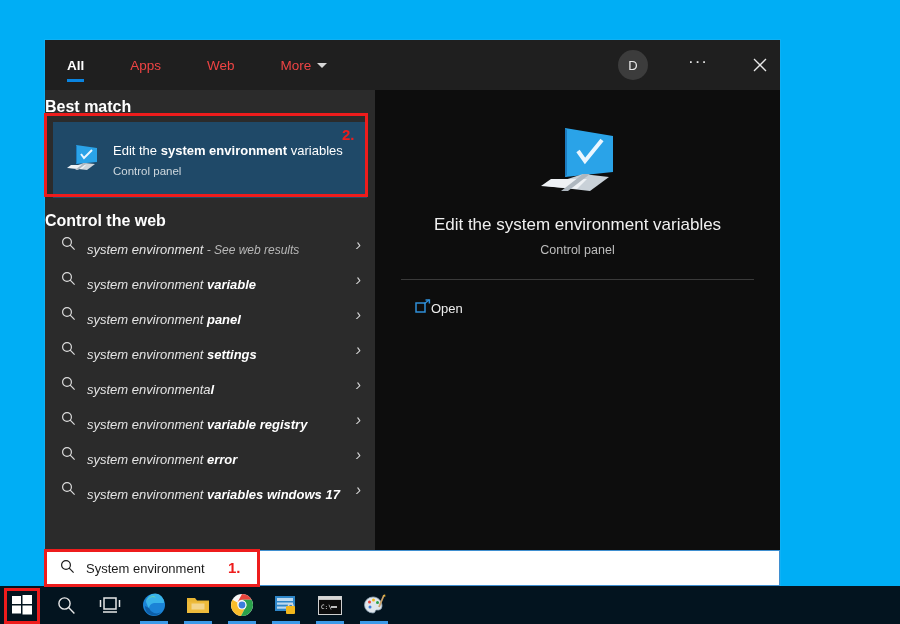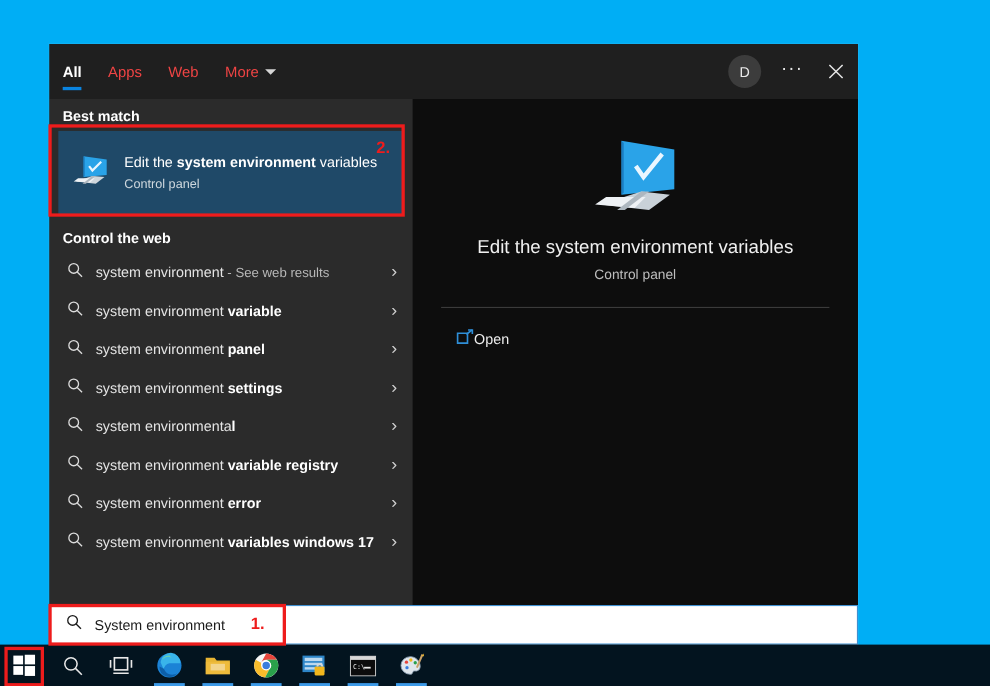--- a/index.html
+++ b/index.html
@@ -29,6 +29,8 @@
     background: #1f1f1f;
     display: flex; align-items: center;
     flex: 0 0 auto;
+    padding-left: 10px;
+    gap: 22px;
   }
   .tab {
     position: relative;

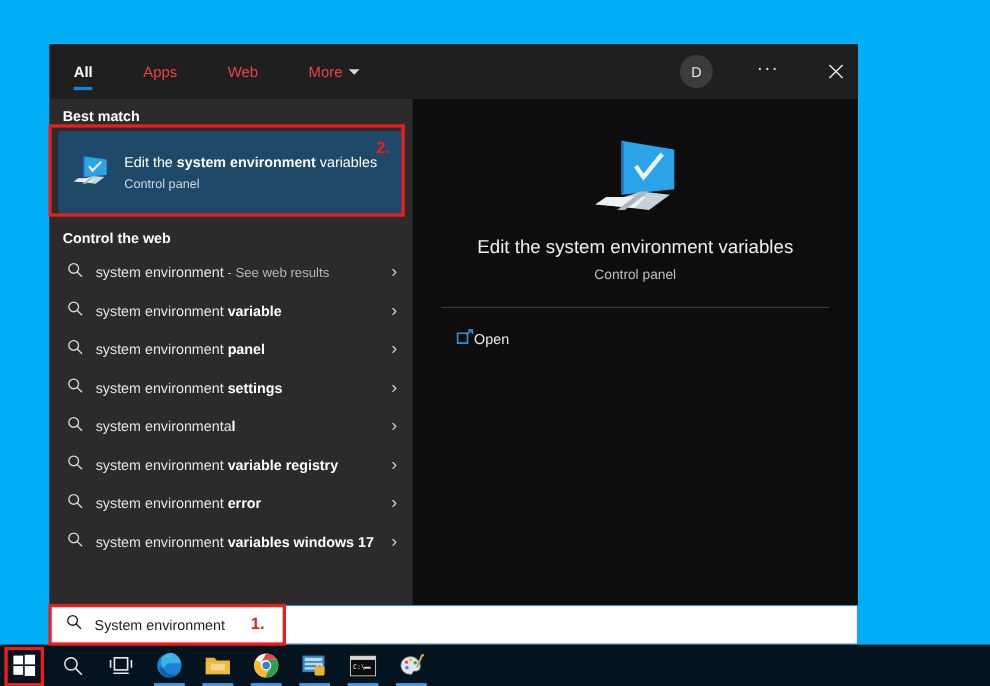--- a/index.html
+++ b/index.html
@@ -86,9 +86,9 @@
   }
   .section-header {
     color: #ffffff;
-    font-size: 13px;
+    font-size: 16px;
     font-weight: bold;
-    padding: 8px 16px 6px 12px;
+    padding: 8px 16px 6px 0;
   }
   
   #best-match-row {

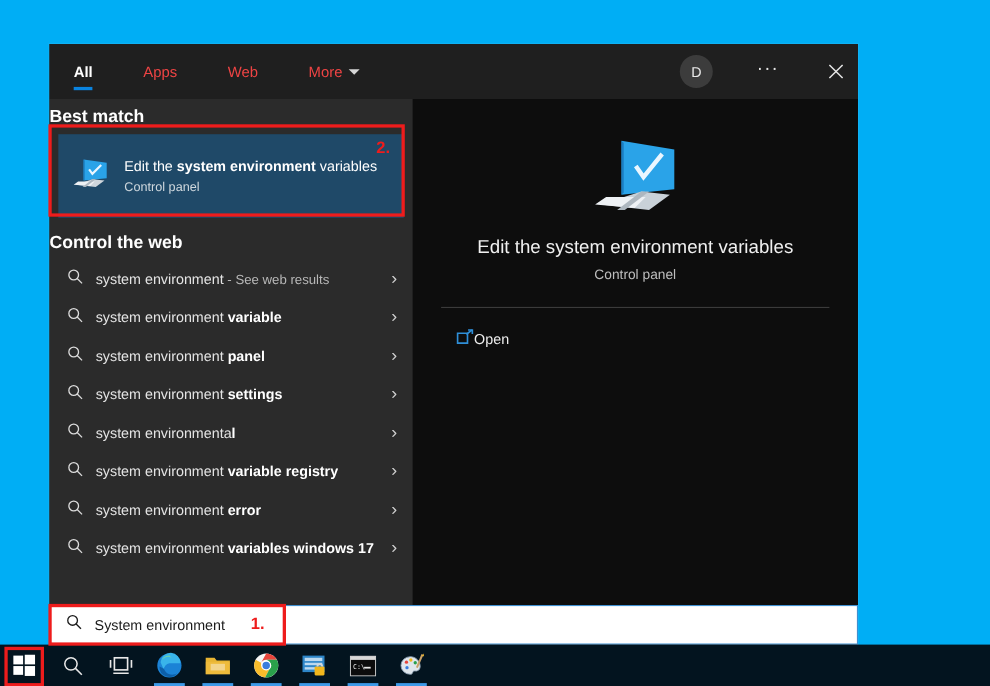--- a/index.html
+++ b/index.html
@@ -109,10 +109,11 @@
 
   
   .web-row {
-    display: flex; align-items: center;
+    display: flex; 
     padding: 0 14px 0 16px;
     min-height: 35px;
     color: #e4e4e4;
+    font-style: italic;
   }
   .web-row .magn { width: 26px; flex: 0 0 auto; color: #dcdcdc; }
   .web-row .label {

